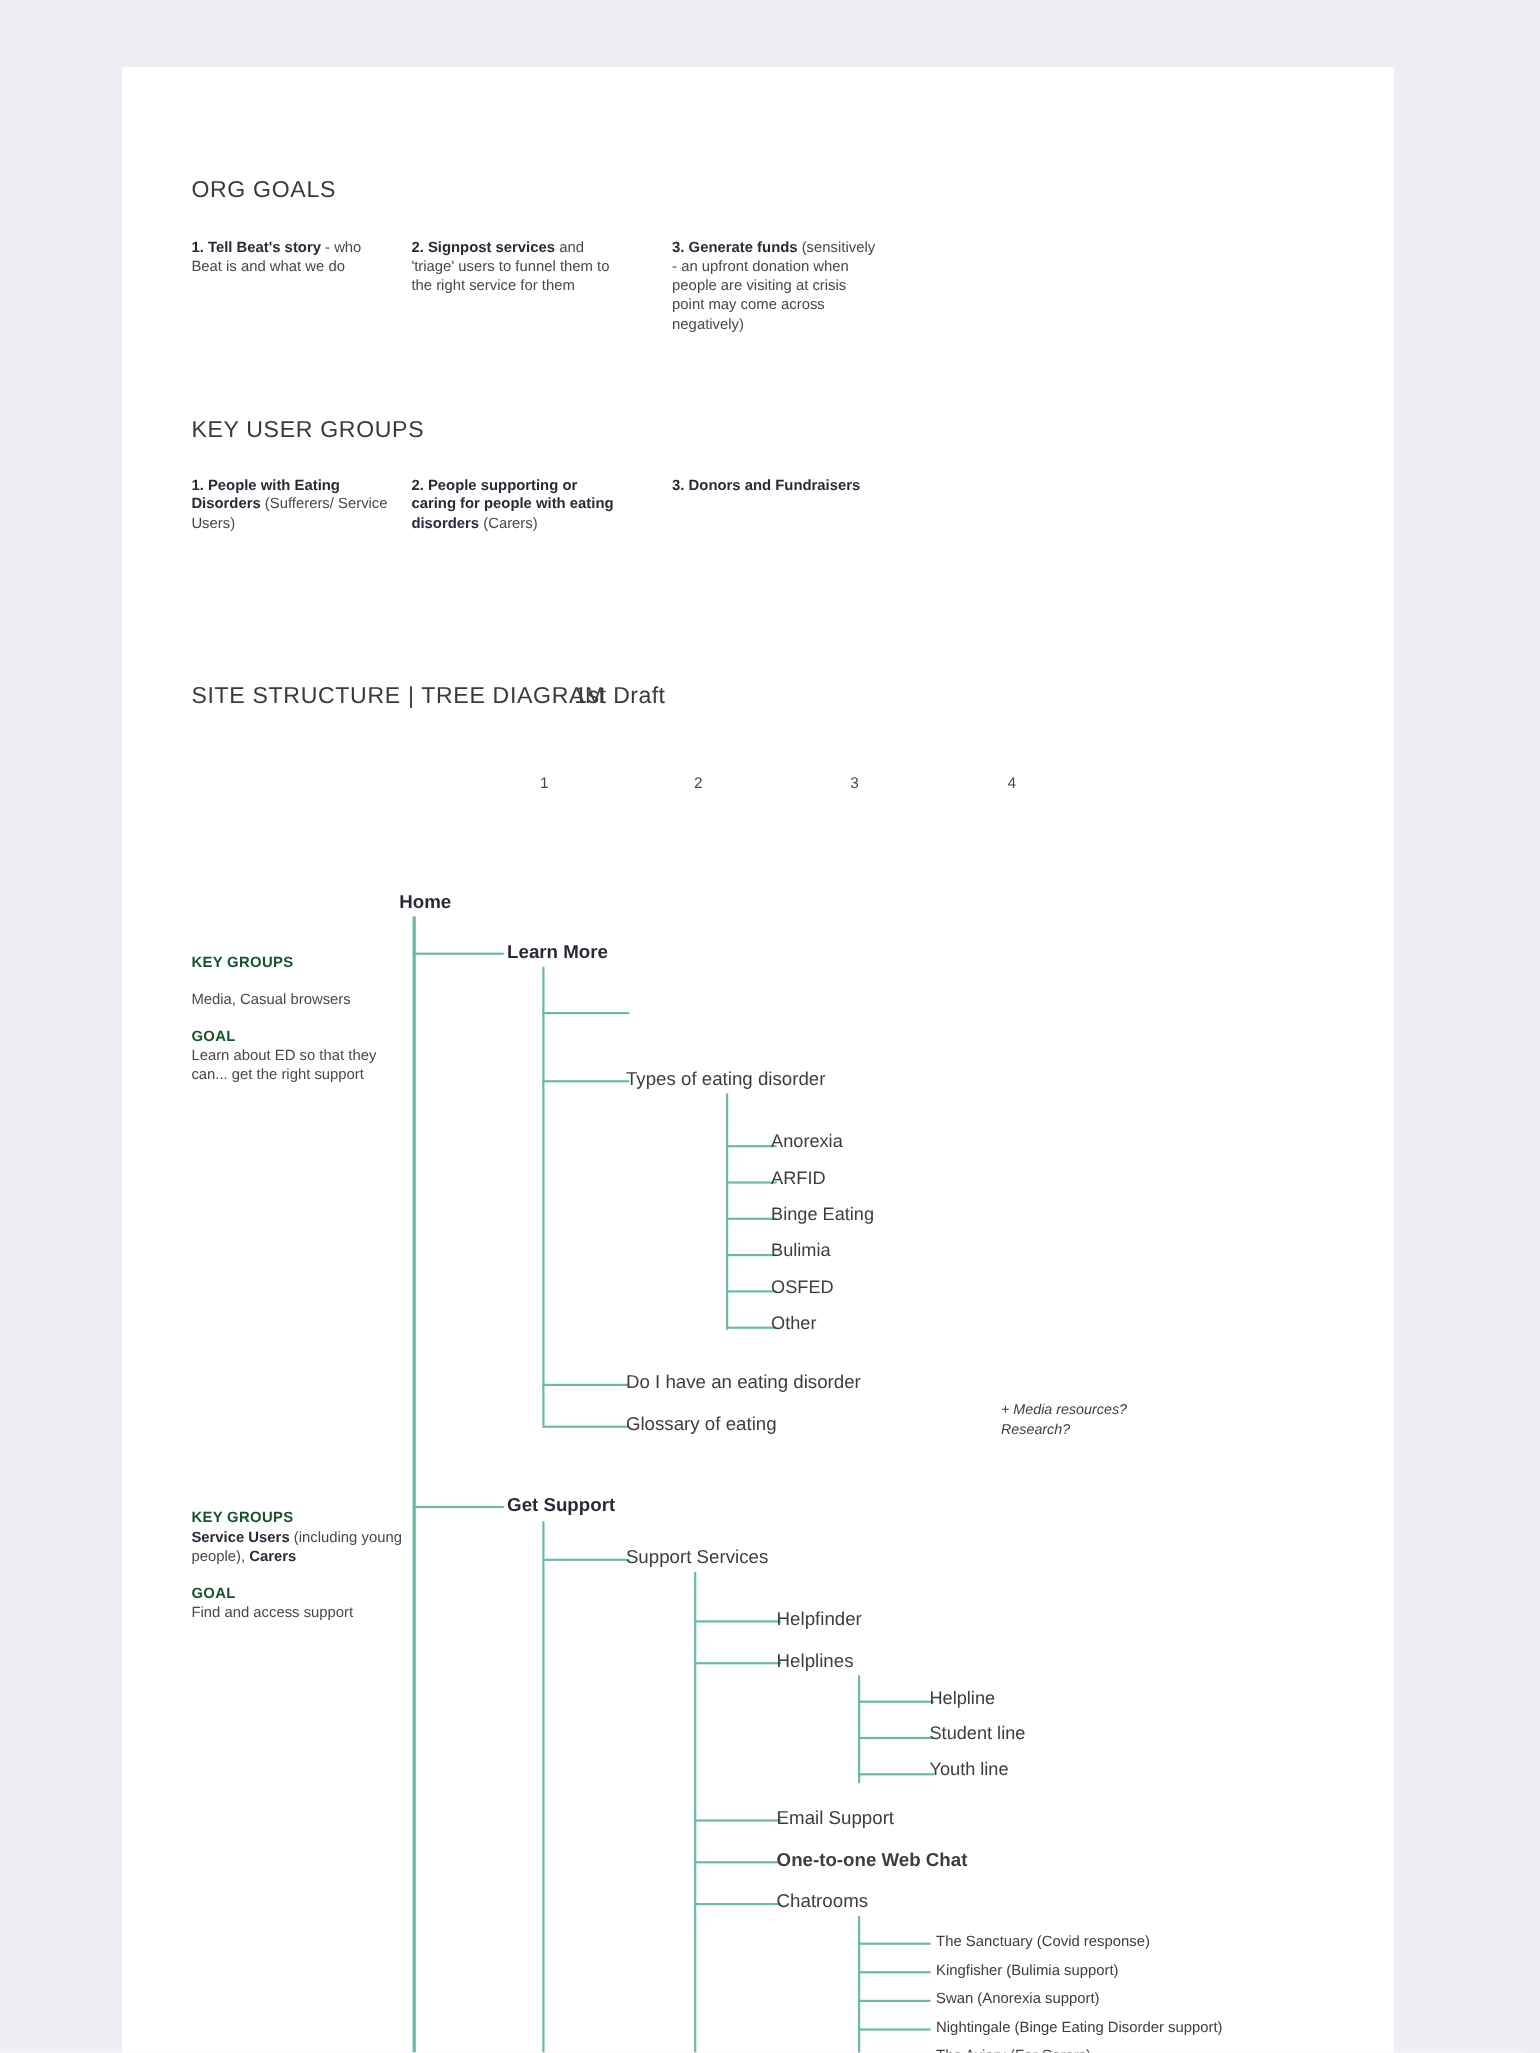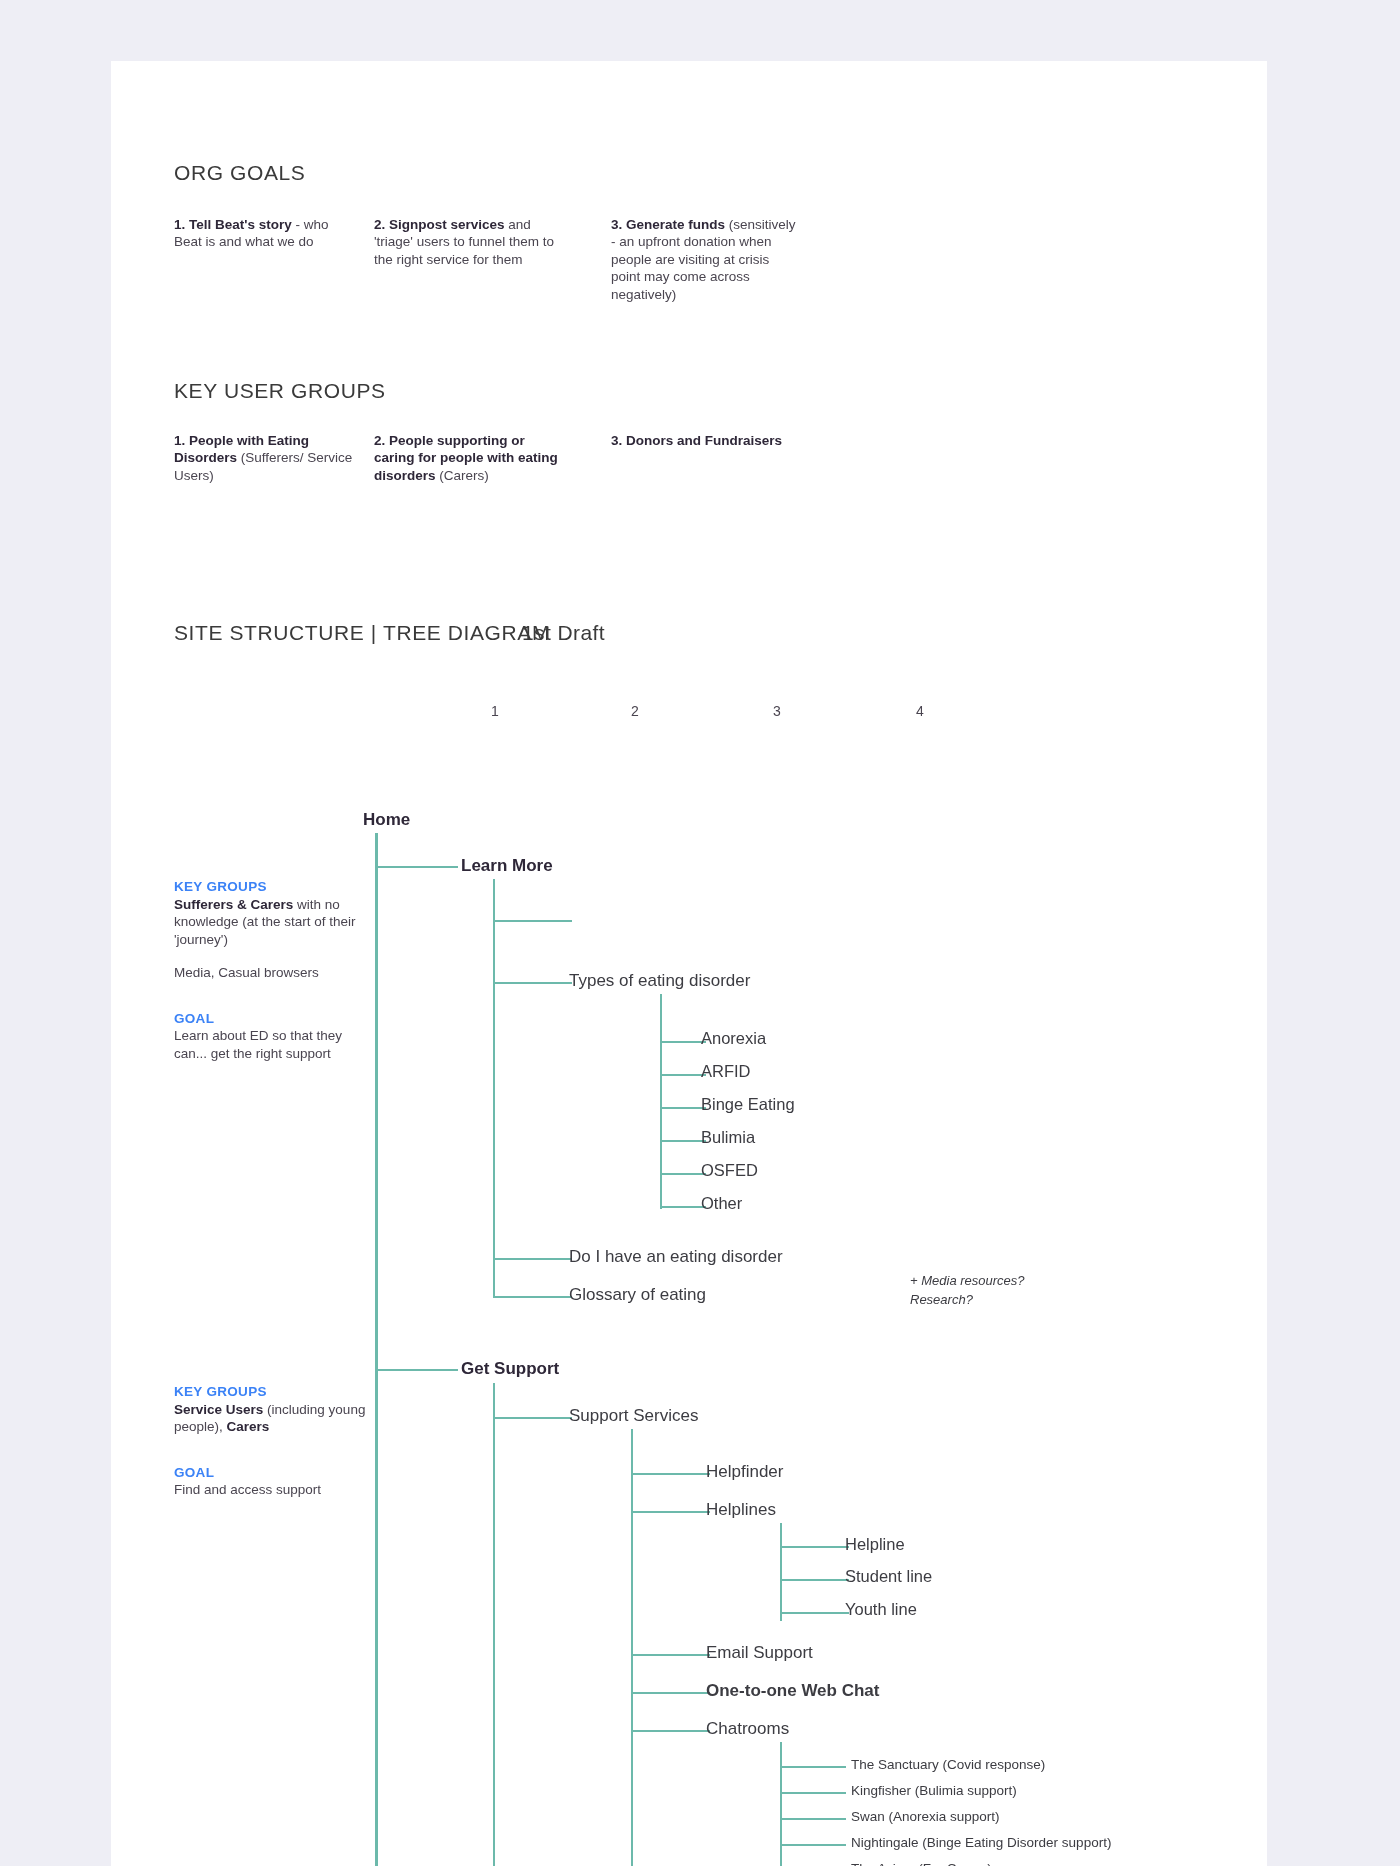--- a/index.html
+++ b/index.html
@@ -89,7 +89,7 @@
     width: 200px;
   }
   .side-note b { font-weight: 700; color: #2e2738; }
-  .side-note .caps { font-weight: 700; color: #3b82f6; letter-spacing: 0.3px; margin-top: 12px; }
+  .side-note .caps { font-weight: 700; color: #14532d; letter-spacing: 0.3px; }
 </style>
 </head>
 <body>

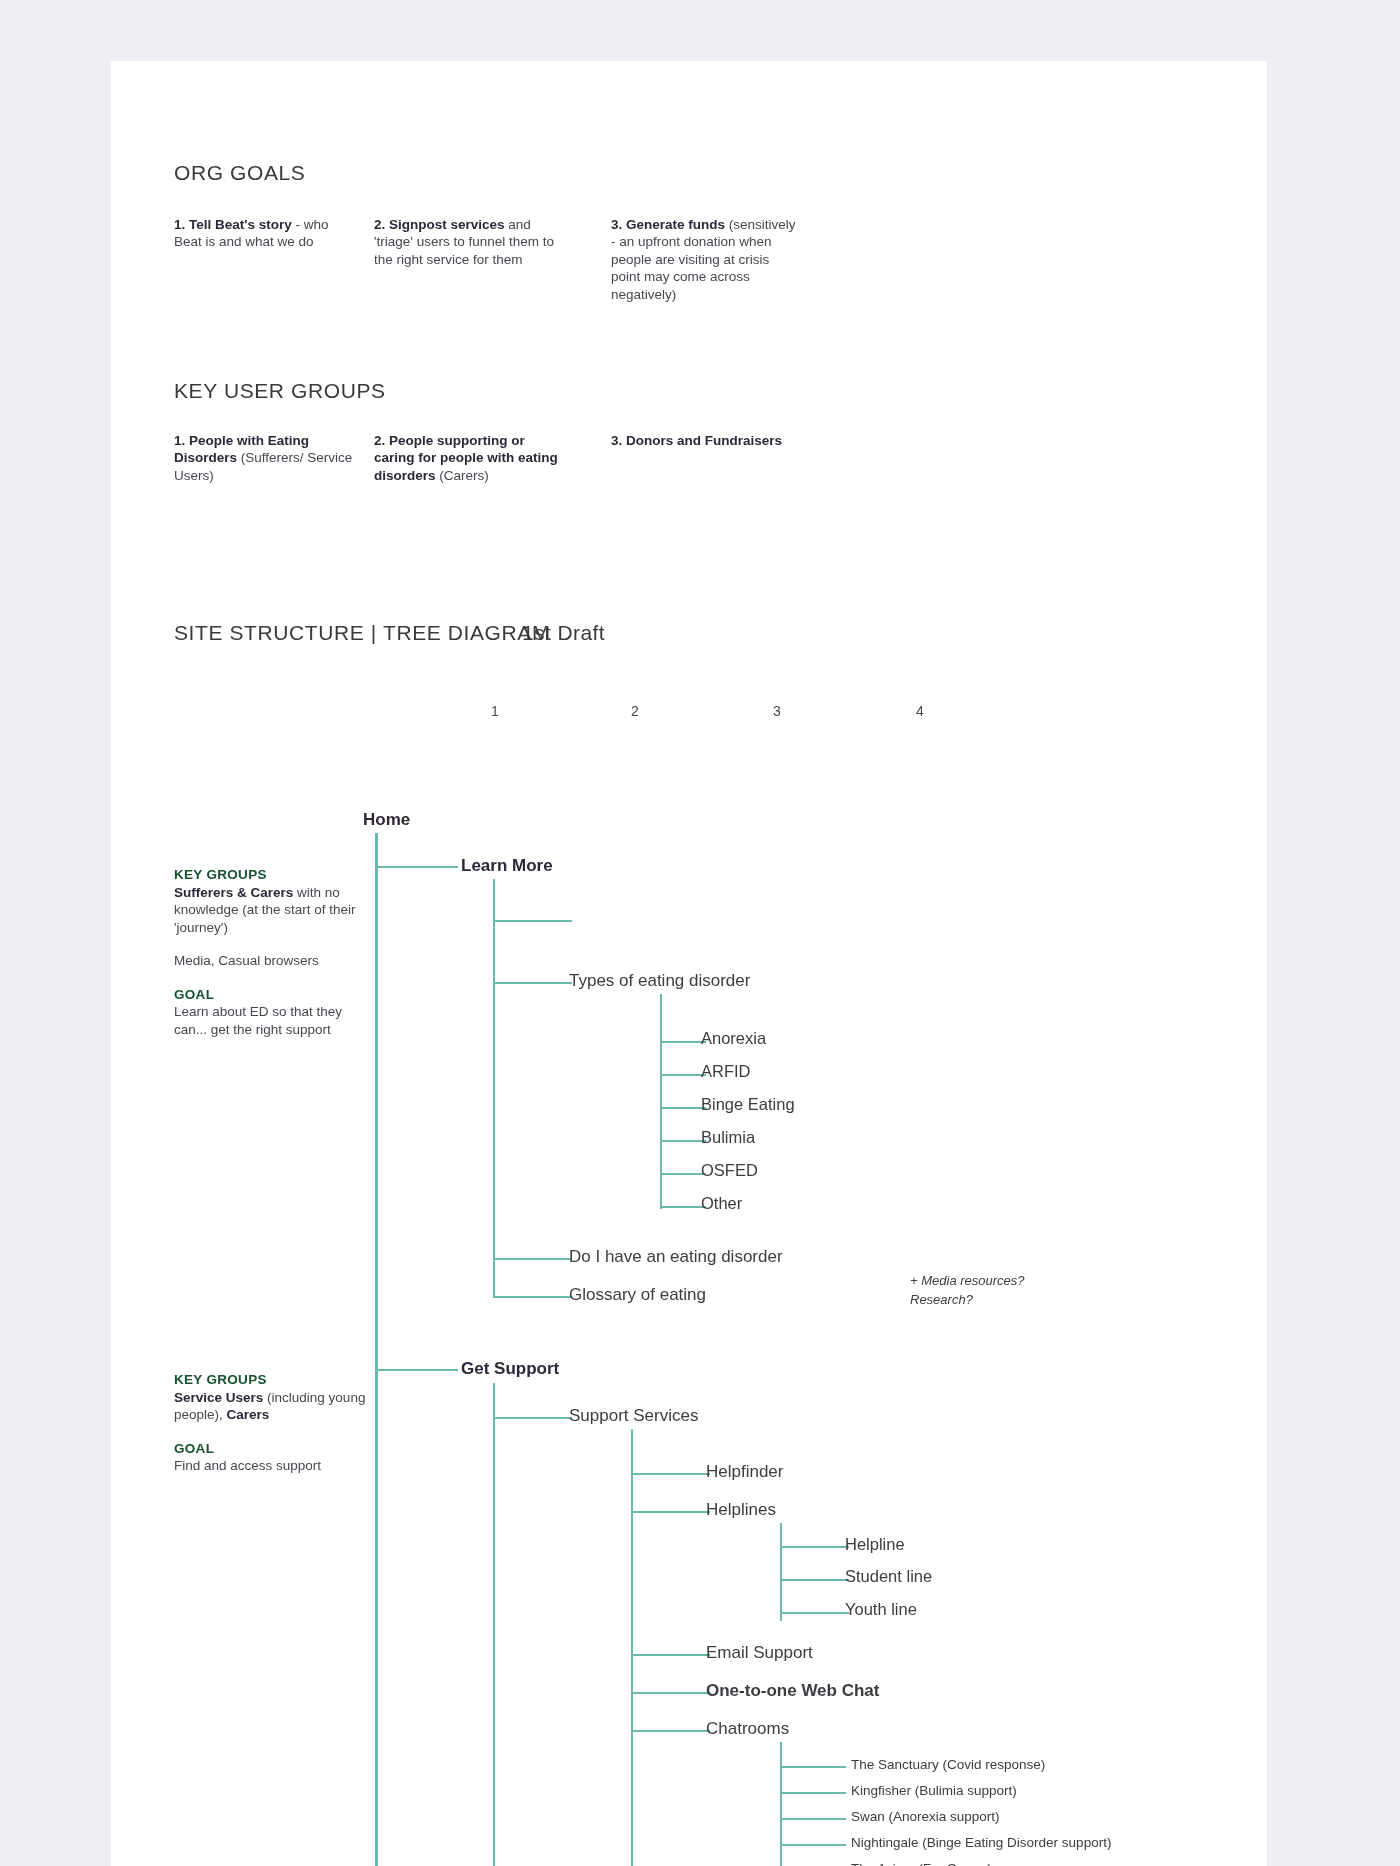--- a/index.html
+++ b/index.html
@@ -177,7 +177,6 @@
 
   <div class="side-note" style="left:63px; top:805px;">
     <div class="caps">KEY GROUPS</div>
-    <div><b>Sufferers &amp; Carers</b><span> with no knowledge (at the start of their 'journey')</span></div>
     <div style="height:16px;"></div>
     <div>Media, Casual browsers</div>
     <div style="height:16px;"></div>

